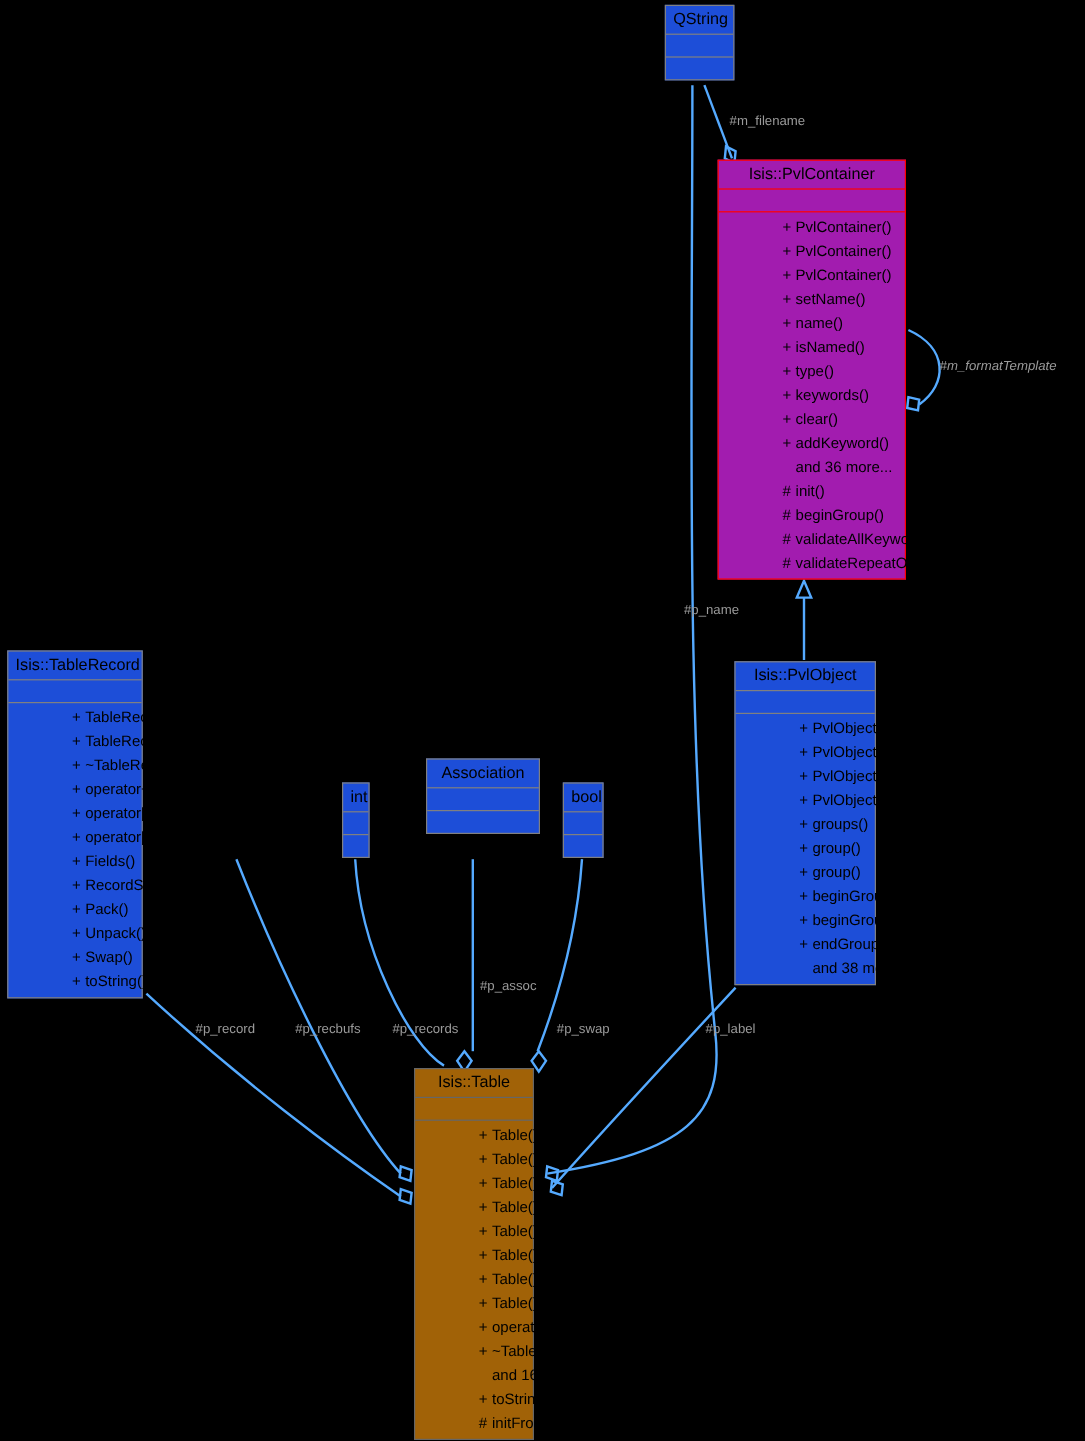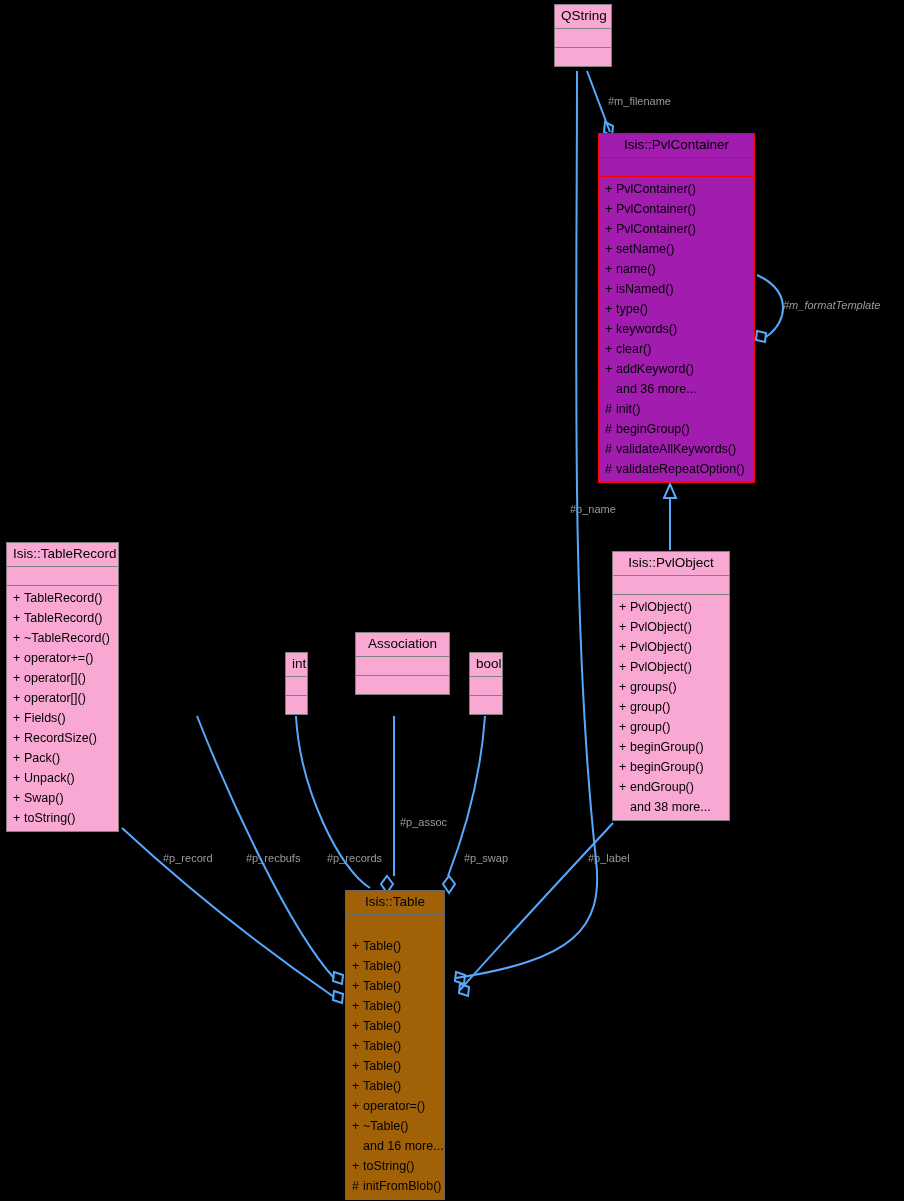--- a/index.html
+++ b/index.html
@@ -27,7 +27,7 @@
   .node {
     position: absolute;
     box-sizing: border-box;
-    background: #f9a8d4;
+    background: #1d4ed8;
     border: 1px solid #808080;
     z-index: 5;
   }

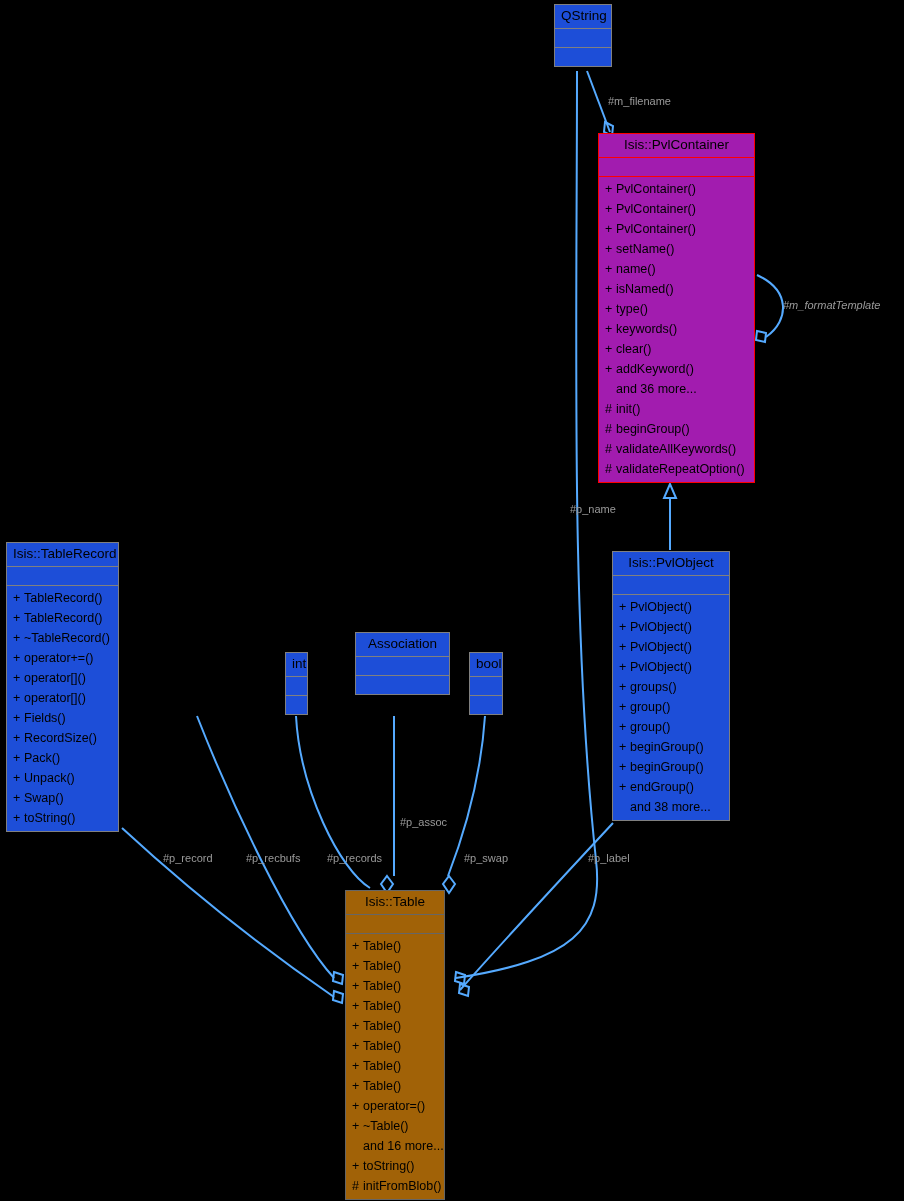--- a/index.html
+++ b/index.html
@@ -53,6 +53,7 @@
     line-height: 20px;
     padding: 0 5px 0 6px;
     white-space: nowrap;
+    margin-left: 47px;
   }
   .node .row .vis {
     display: inline-block;

